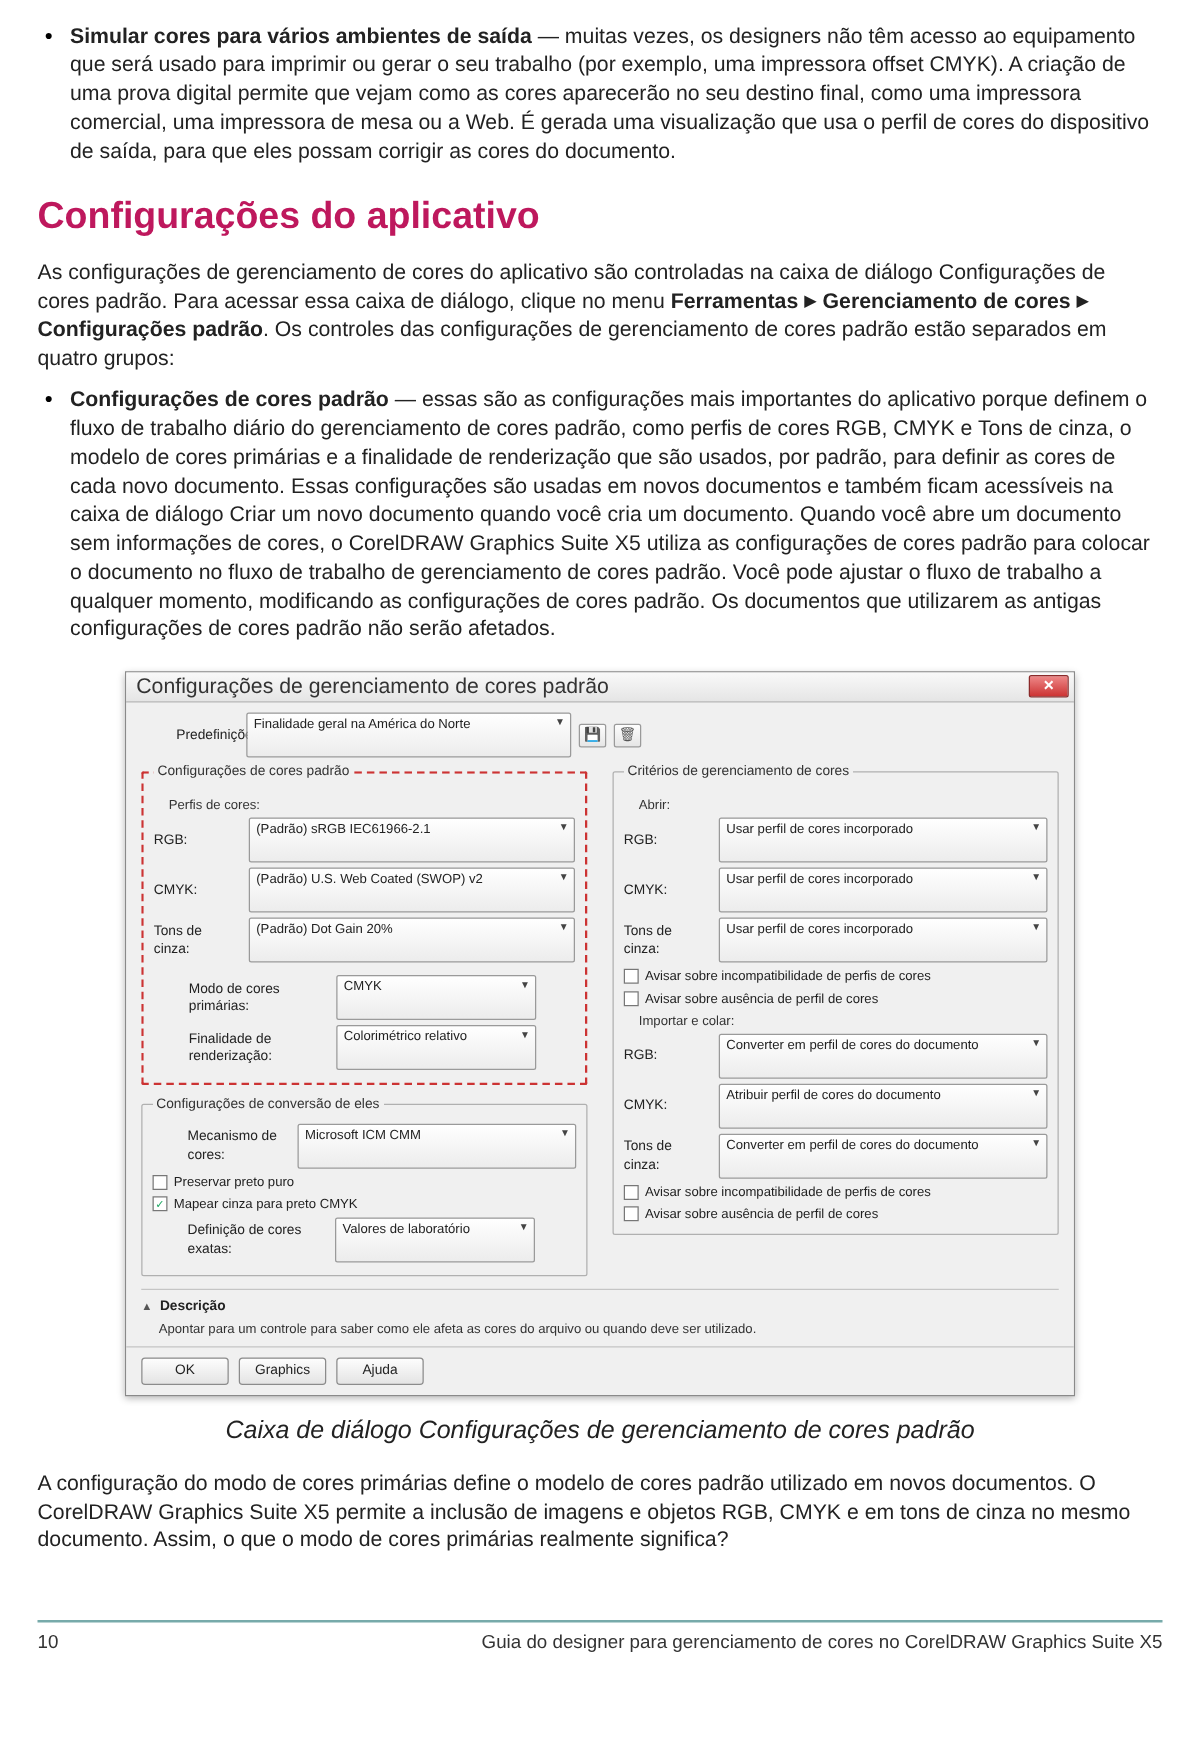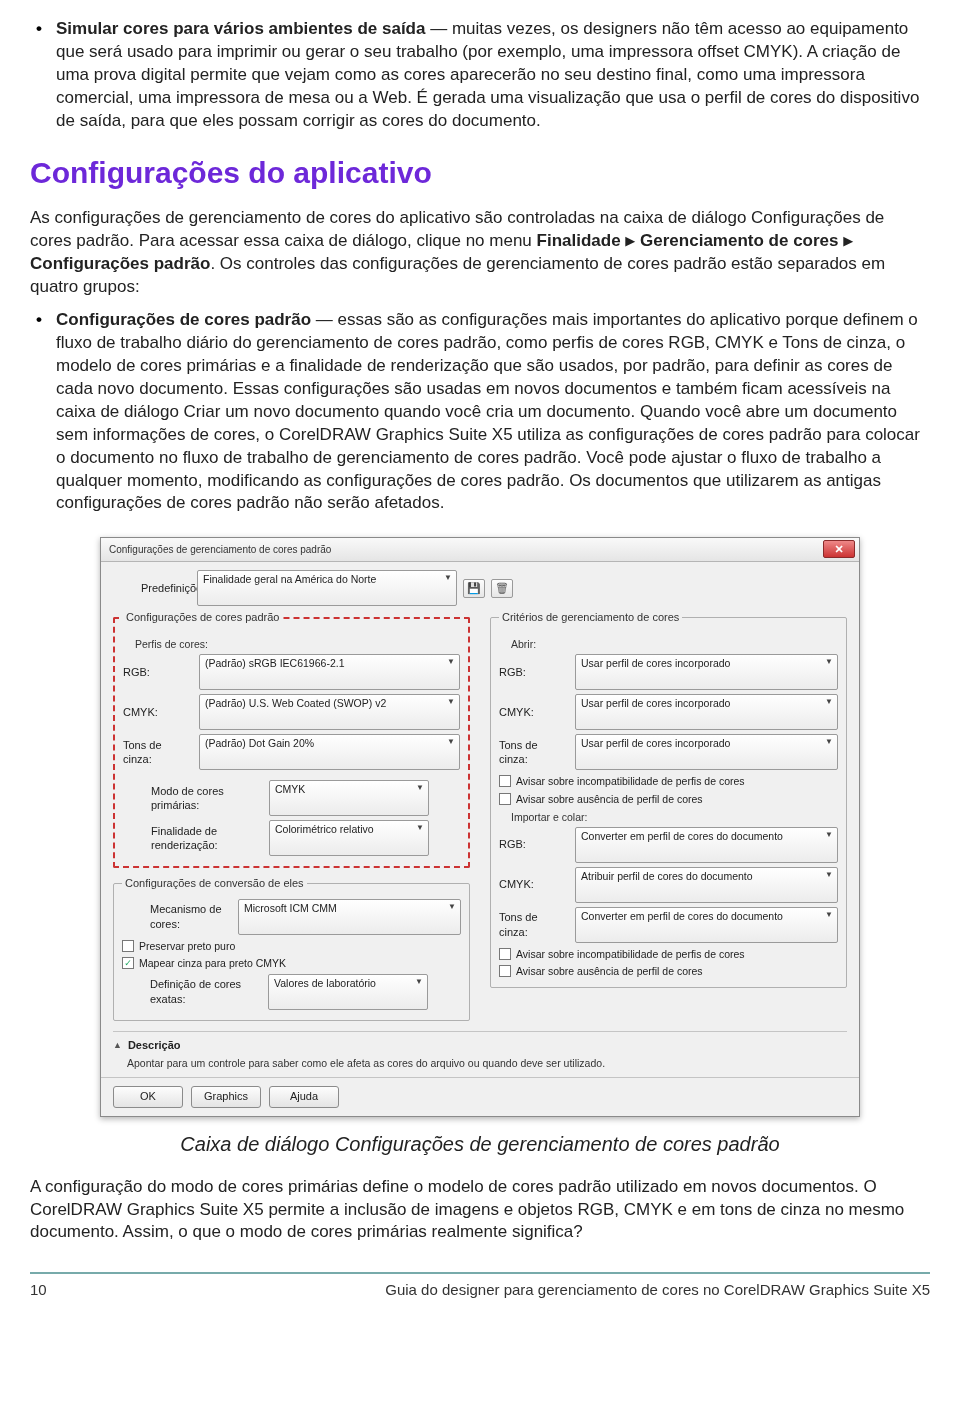--- a/index.html
+++ b/index.html
@@ -18,7 +18,7 @@
   ul.list > li { position: relative; padding-left: 20px; margin-bottom: 10px; }
   ul.list > li::before { content: "•"; position: absolute; left: 0; top: 0; font-weight: bold; color:#000; }
   .bold { font-weight: bold; }
-  h2.section-title { font-size: 30px; font-weight: bold; margin: 20px 0 14px 0; color:#6d28d9; }
+  h2.section-title { font-size: 30px; font-weight: bold; margin: 20px 0 14px 0; color:#be185d; }
   .para { margin-bottom: 10px; }
   .arrow { font-size: 13px; vertical-align: 1px; }
 

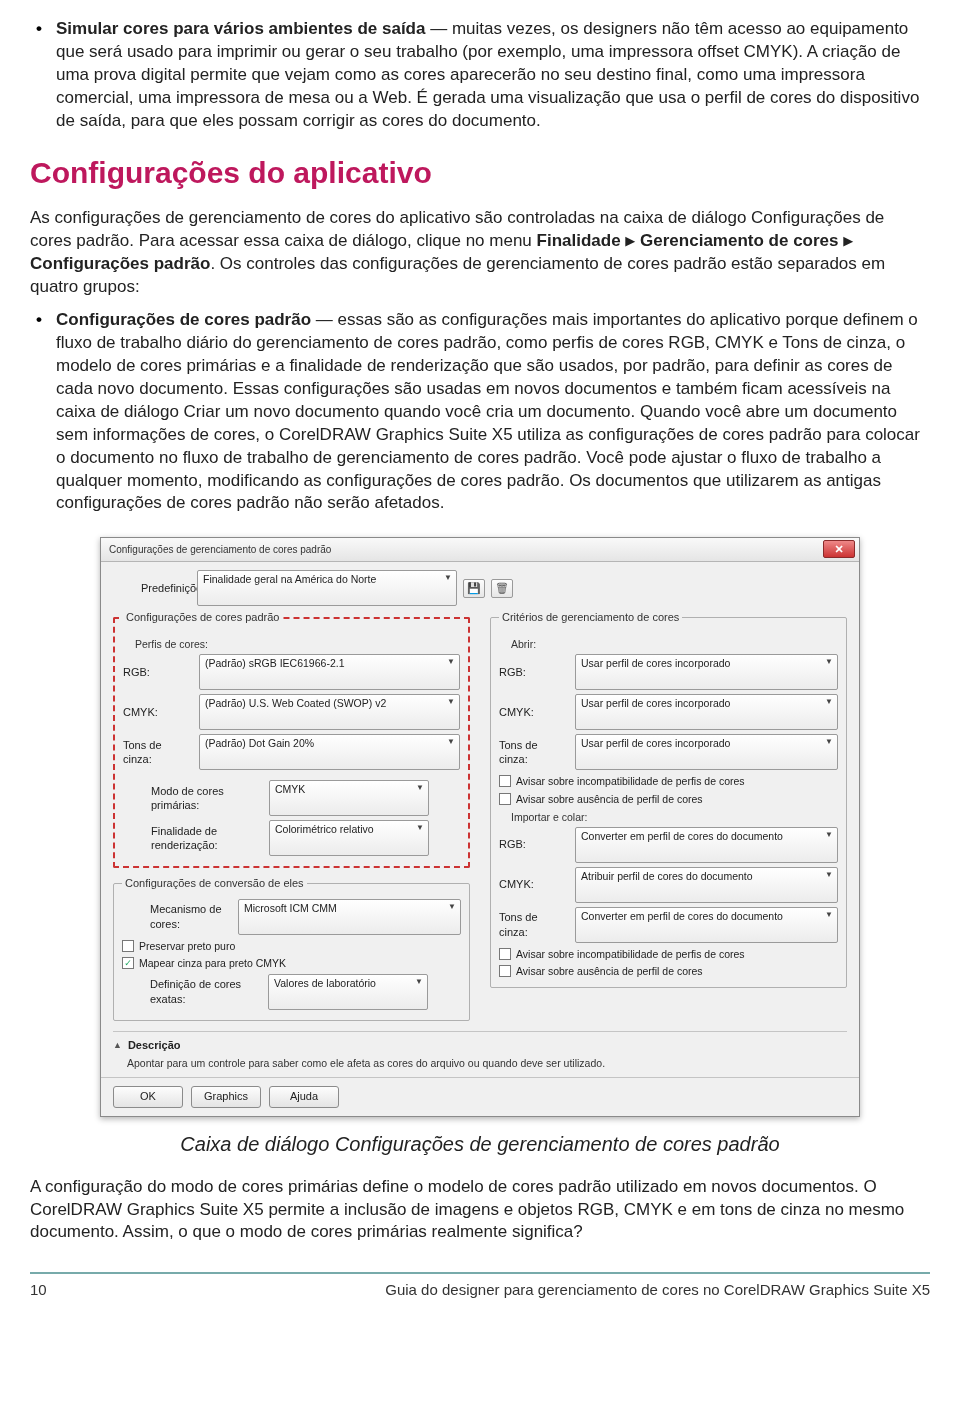--- a/index.html
+++ b/index.html
@@ -136,7 +136,7 @@
 
 <p class="para">
   <span>As configurações de gerenciamento de cores do aplicativo são controladas na caixa de diálogo Configurações de cores padrão. Para acessar essa caixa de diálogo, clique no menu </span>
-  <span class="bold">Finalidade</span>
+  <span class="bold">Ferramentas</span>
   <span class="arrow">▶</span>
   <span class="bold">Gerenciamento de cores</span>
   <span class="arrow">▶</span>

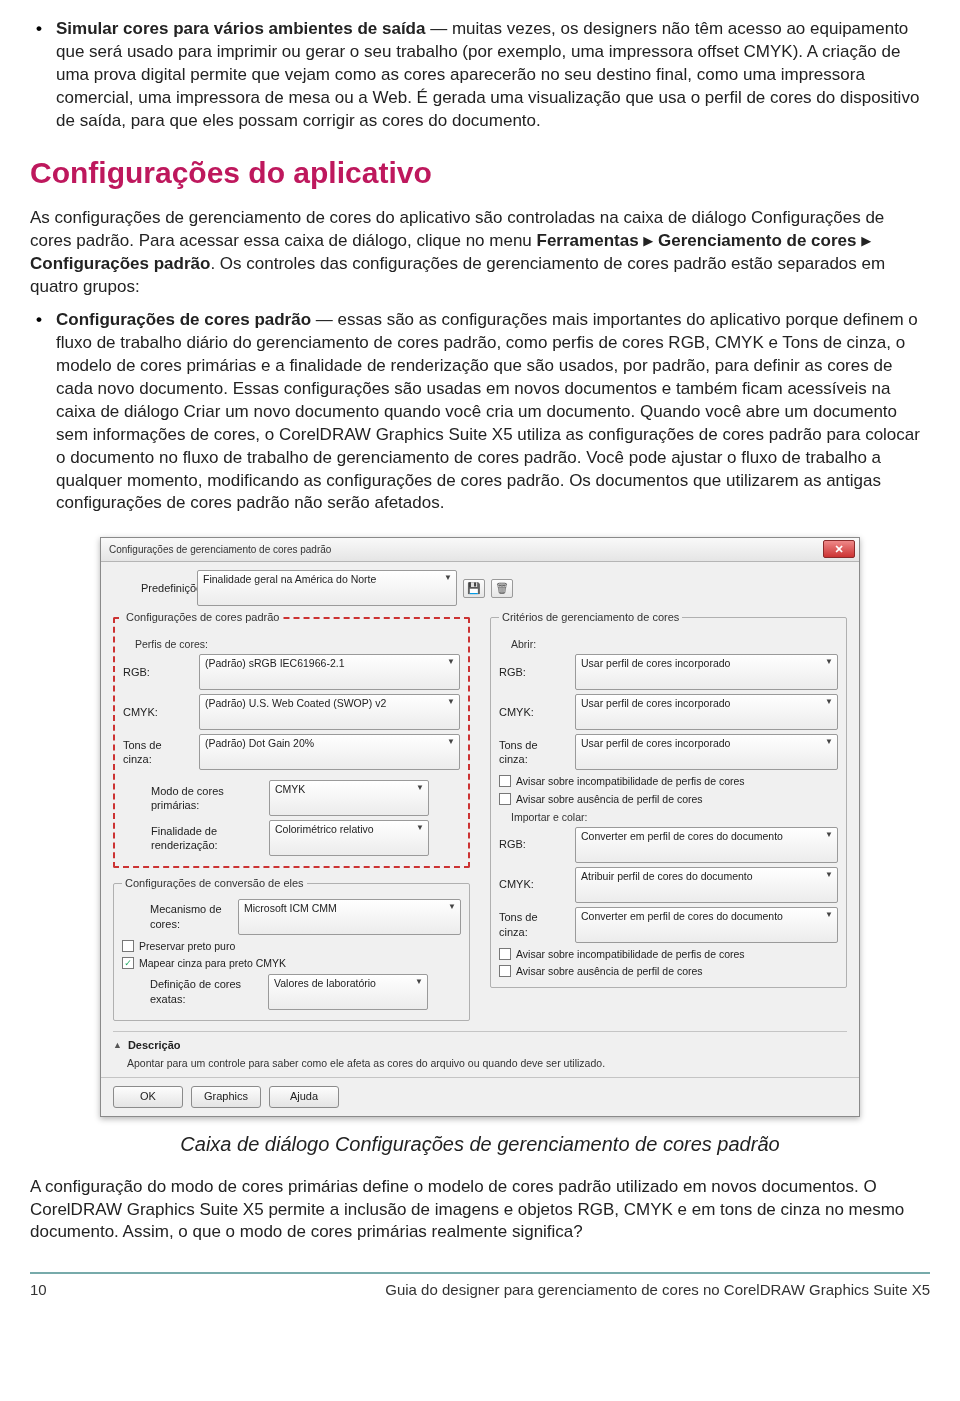--- a/index.html
+++ b/index.html
@@ -41,7 +41,7 @@
     height: 24px;
     position: relative;
   }
-  .dialog-title span { font-size: 10px; color:#333;}
+  .dialog-title span { font-size: 17px; color:#333;}
   .close-btn {
     position: absolute; right: 4px; top: 2px;
     width: 32px; height: 18px;

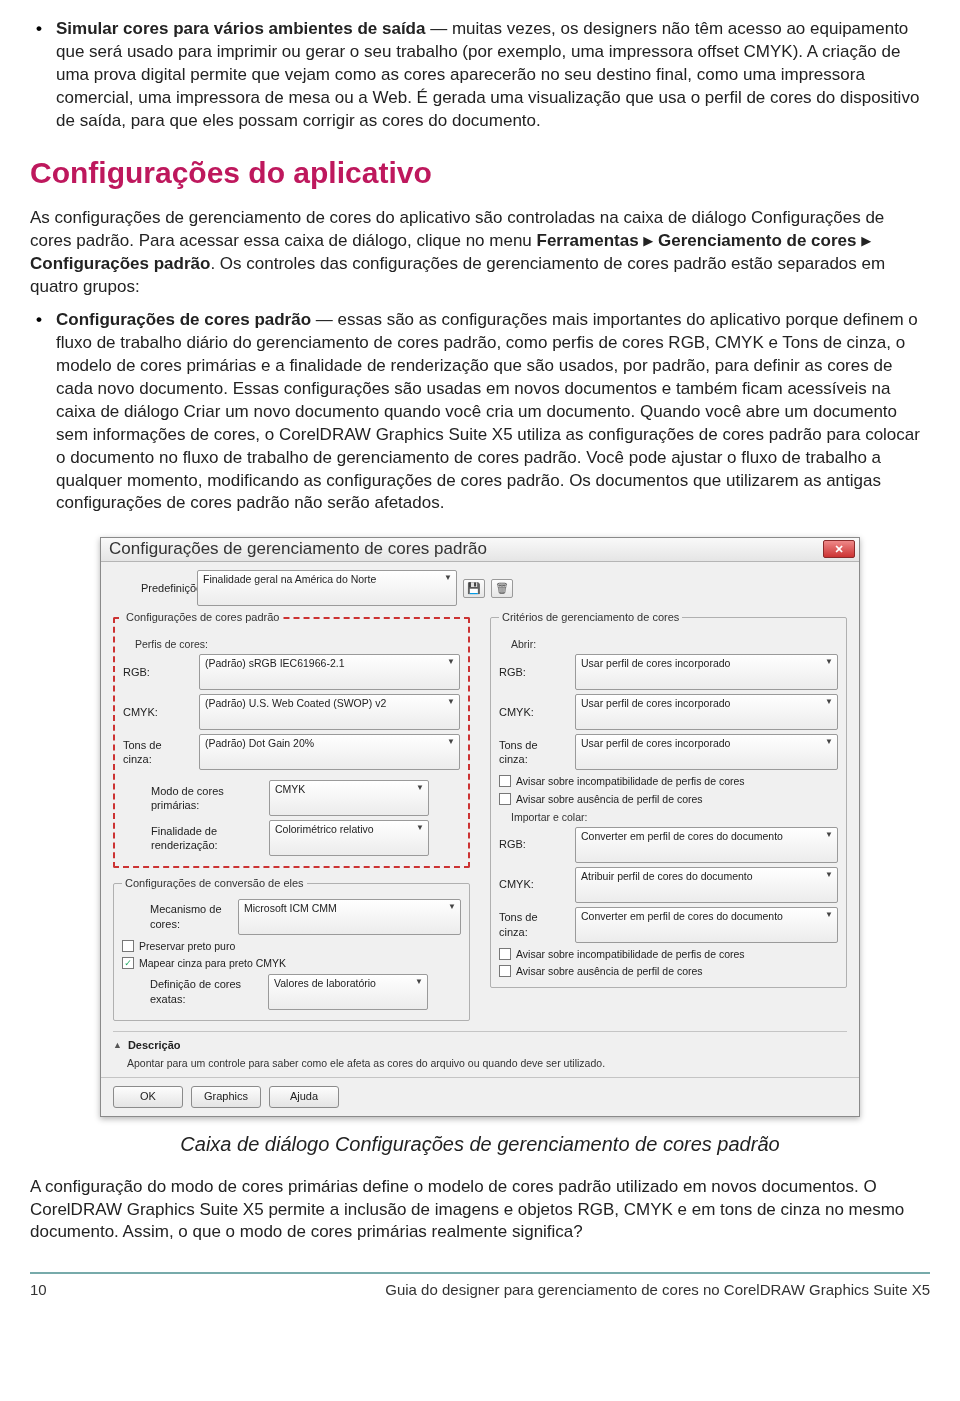--- a/index.html
+++ b/index.html
@@ -115,7 +115,7 @@
   }
   .caption { text-align: center; font-style: italic; font-size: 20px; margin: 14px 0 18px 0; }
   .footer {
-    margin-top: 28px;
+    margin-top: 52px;
     display: flex; justify-content: space-between;
     font-size: 15px; color:#333;
     border-top: 2px solid #7aa; 

